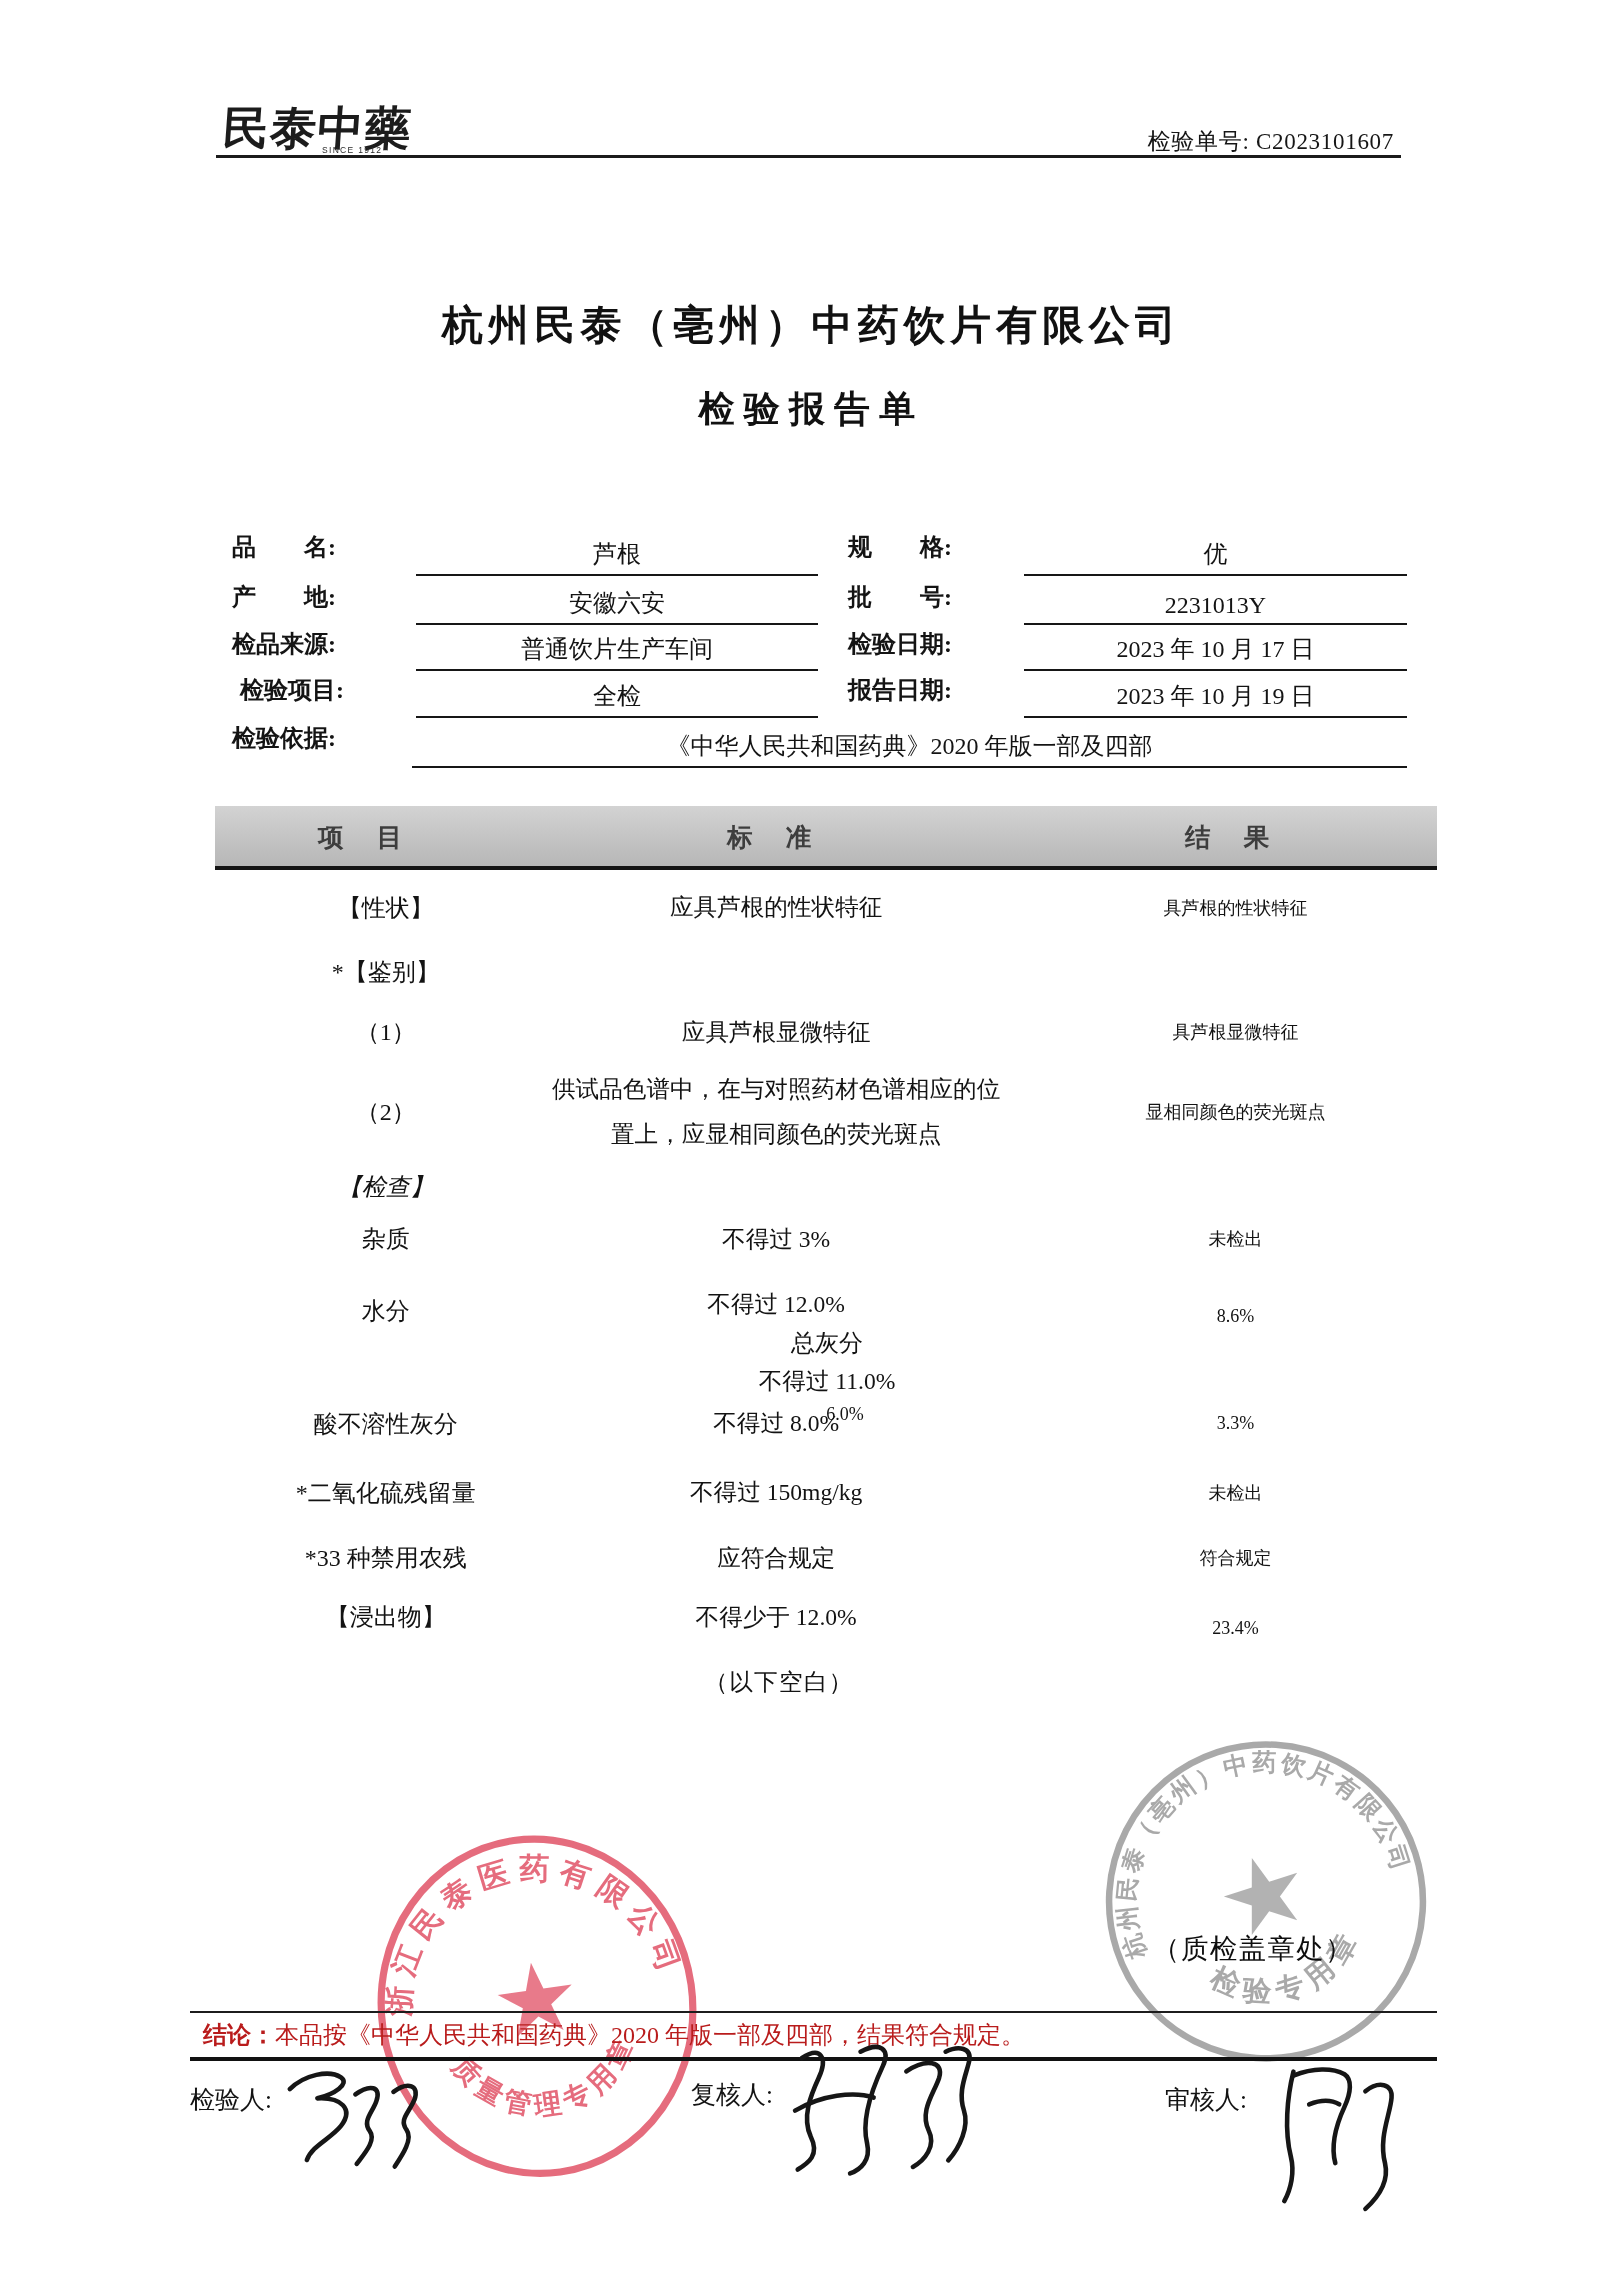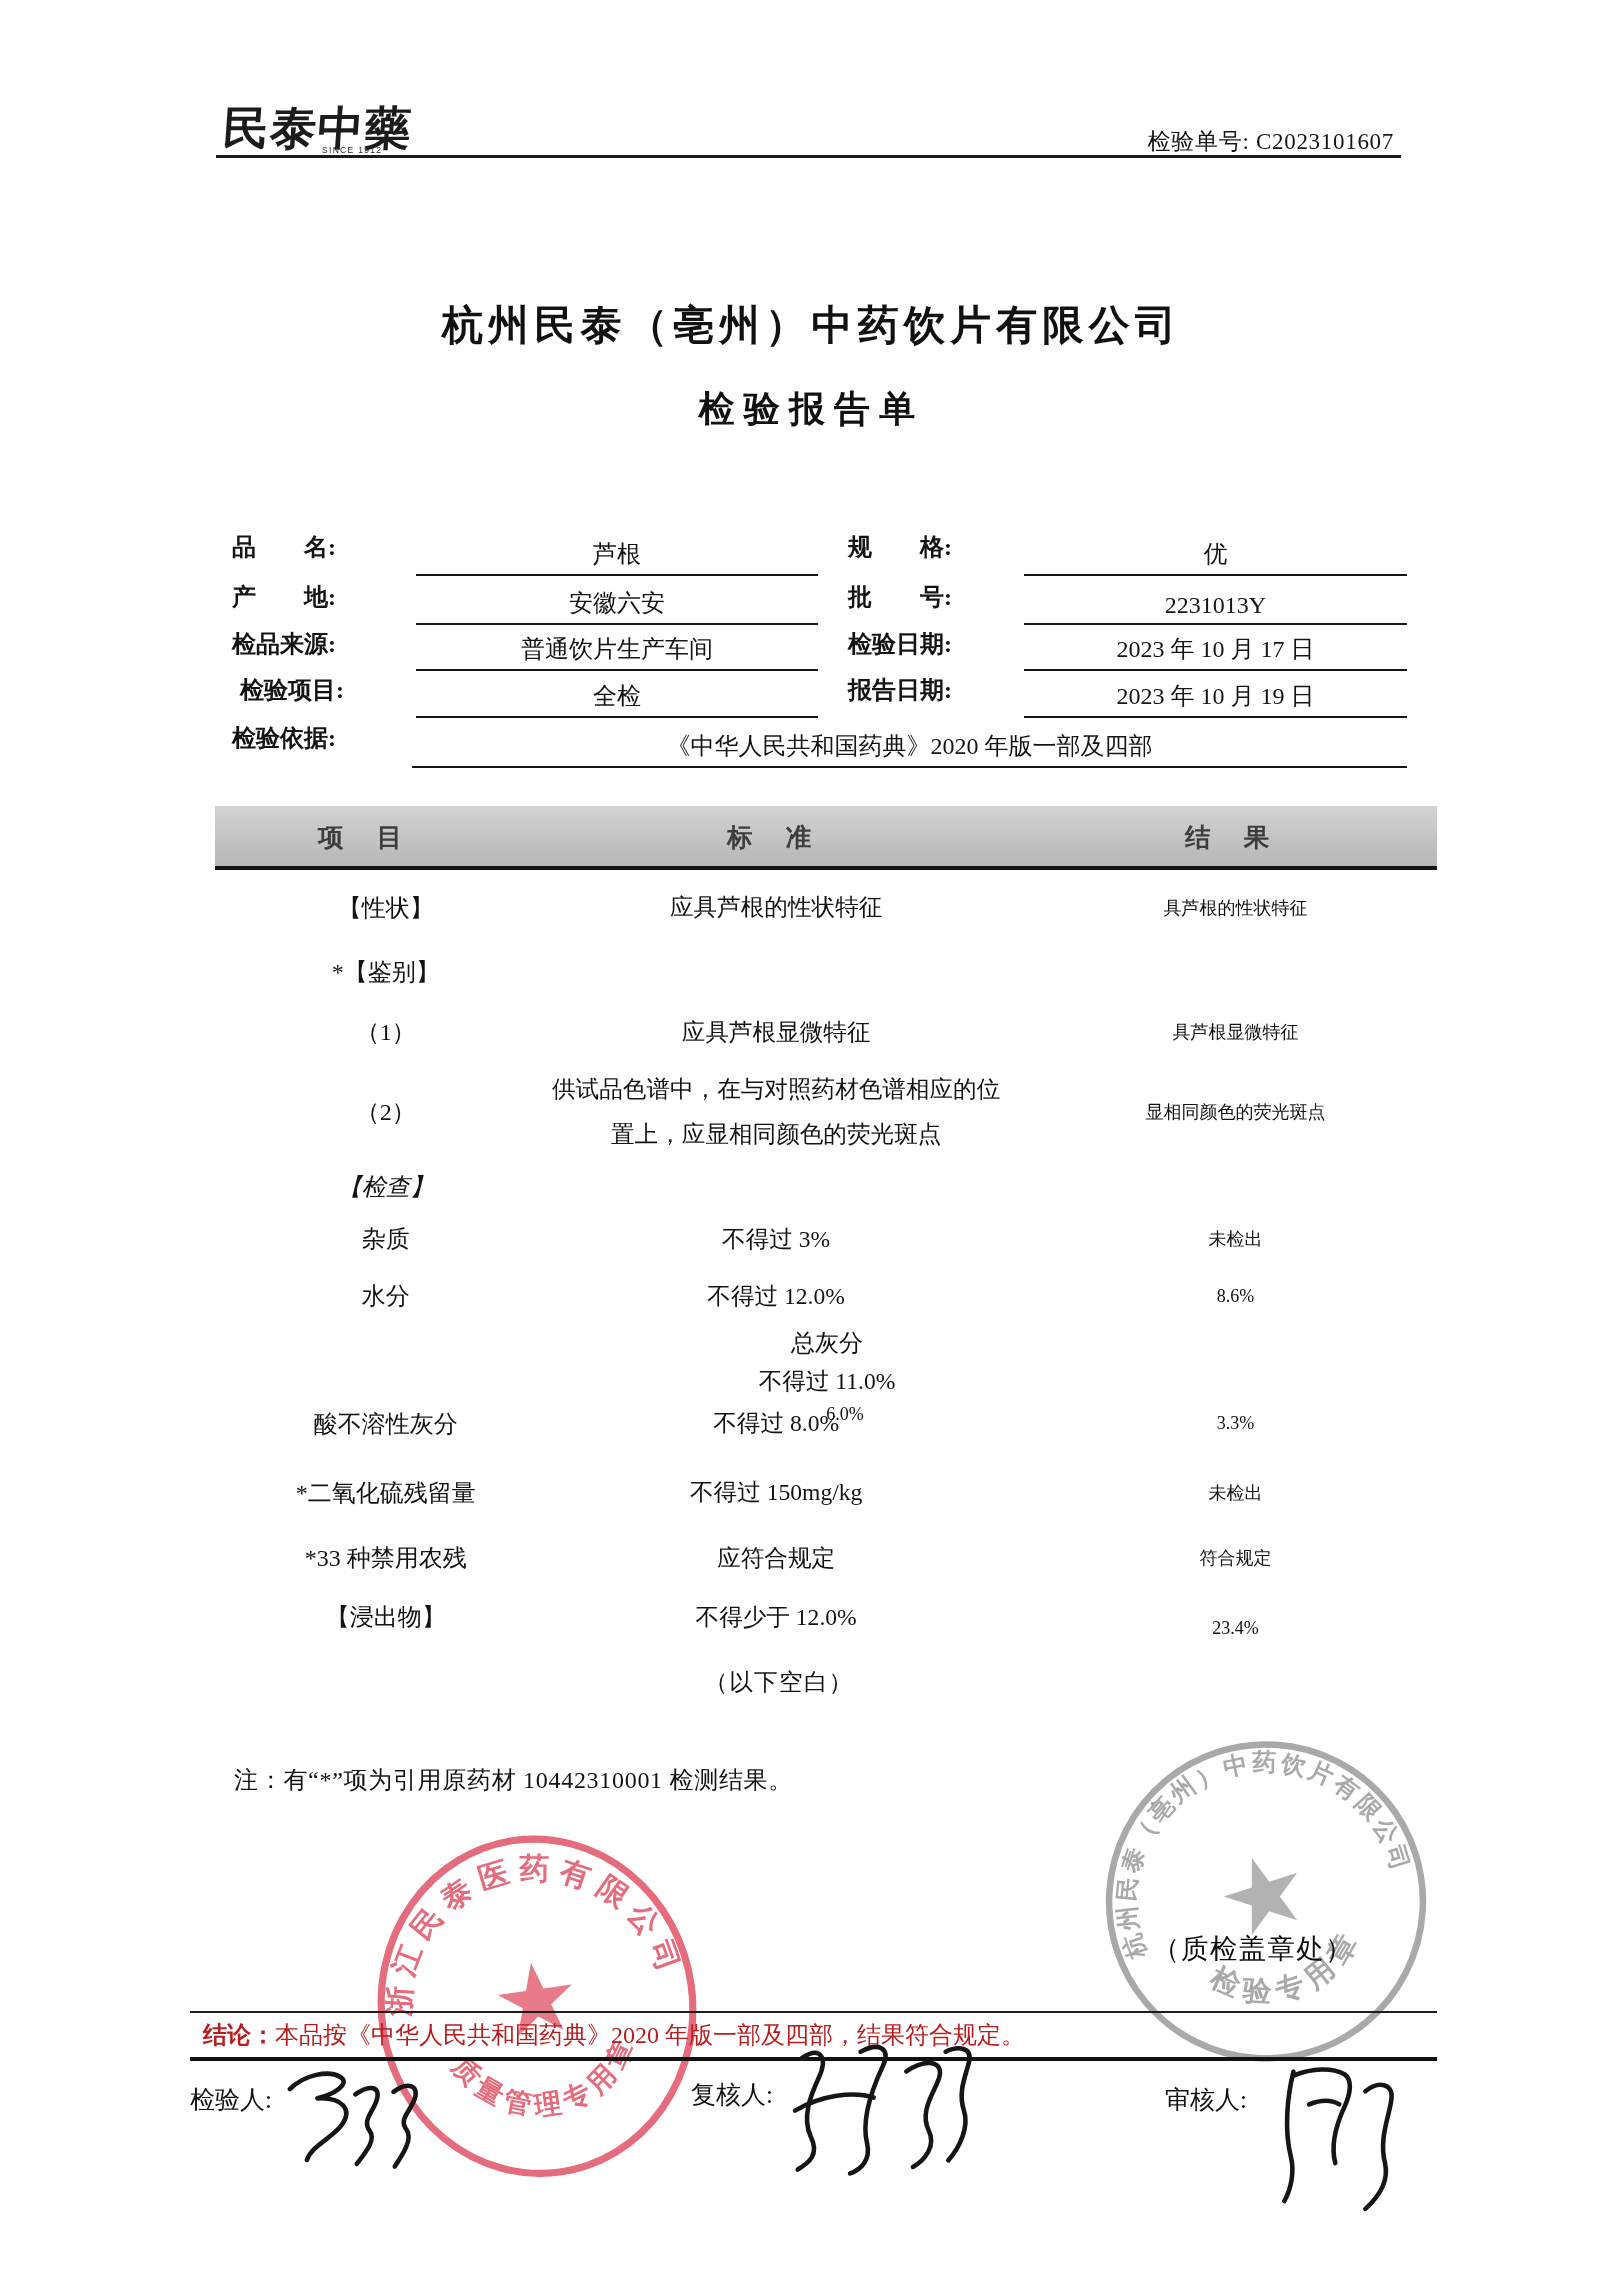--- a/index.html
+++ b/index.html
@@ -72,7 +72,7 @@
   .trow:nth-child(4){height:98px;}
   .trow:nth-child(5){height:52px;font-style:italic;}
   .trow:nth-child(6){height:52px;}
-  .trow:nth-child(7){height:62px;}
+  .trow:nth-child(7){height:62px;align-items:flex-end;}
   .trow:nth-child(8){height:62px;flex-direction:column;}
   .trow:nth-child(9){height:69px;}
   .trow:nth-child(10){height:69px;}

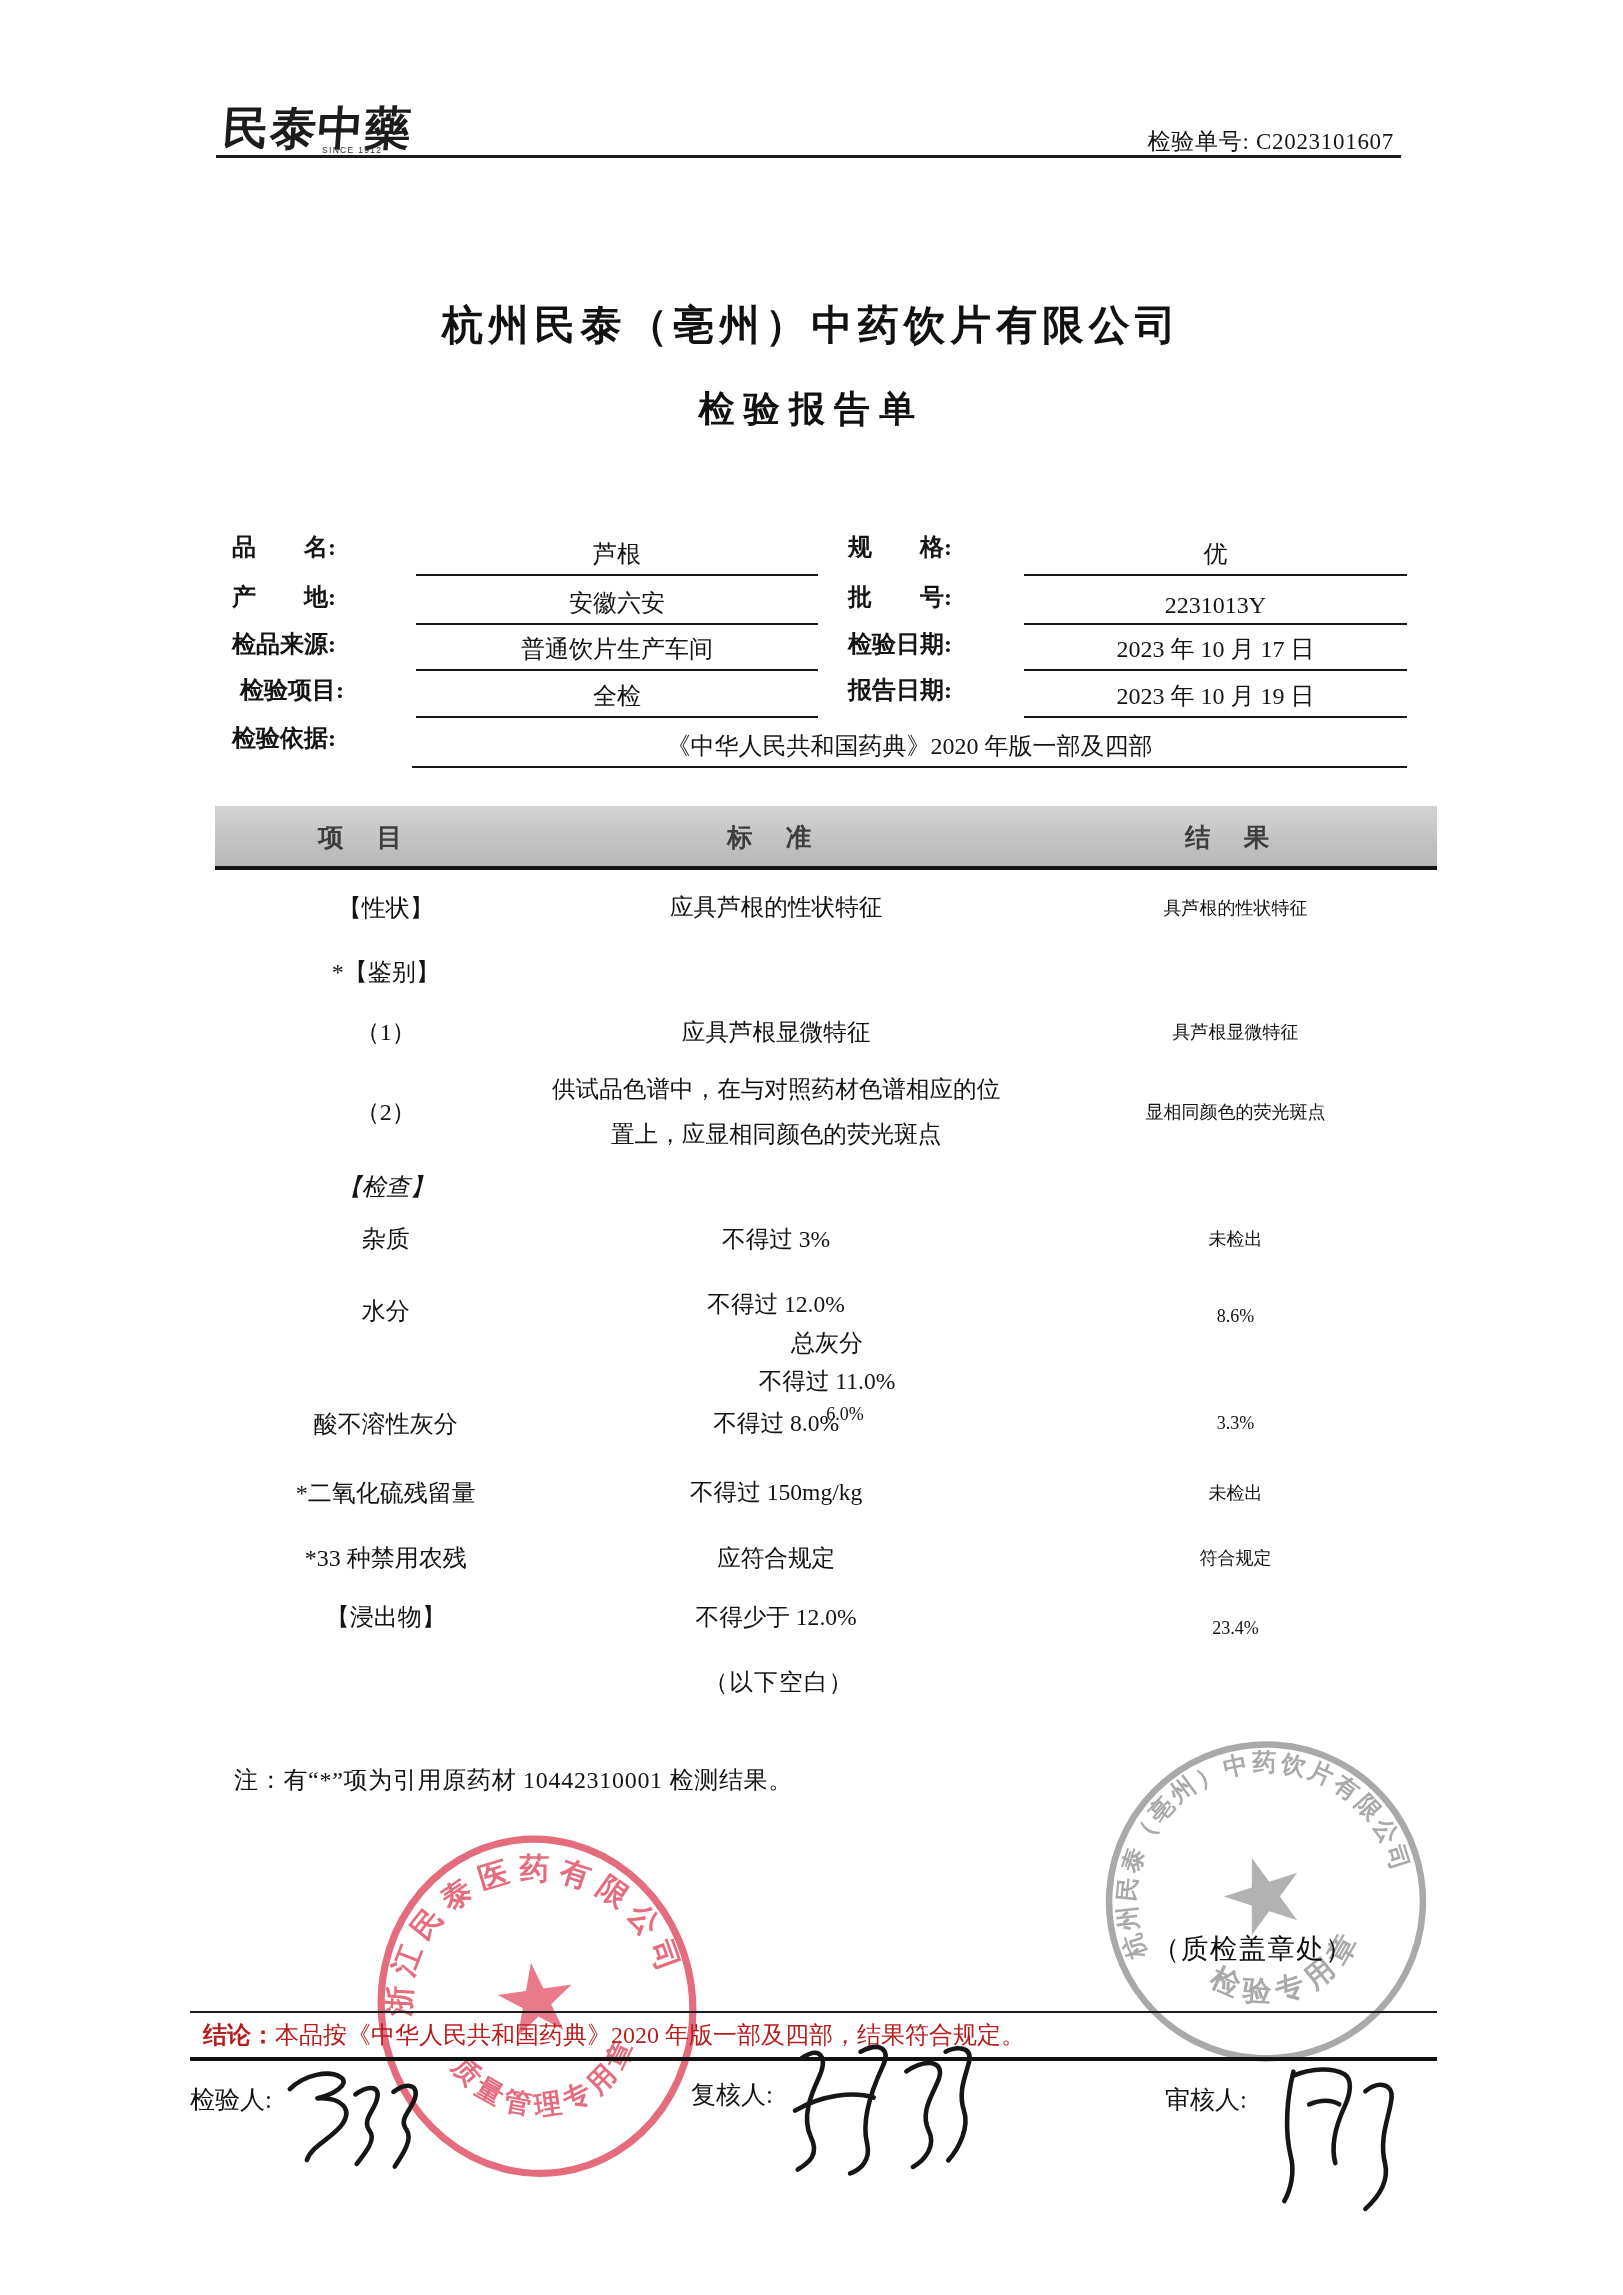--- a/index.html
+++ b/index.html
@@ -223,7 +223,6 @@
 
   <div class="abs end-note">（以下空白）</div>
 
-  <div class="abs footnote">注：有“*”项为引用原药材 10442310001 检测结果。</div>
 
   <svg class="abs stamp" style="left:367px;top:1826px" width="340" height="367" viewBox="0 0 520 560">
     <g transform="rotate(-8 260 275)">

